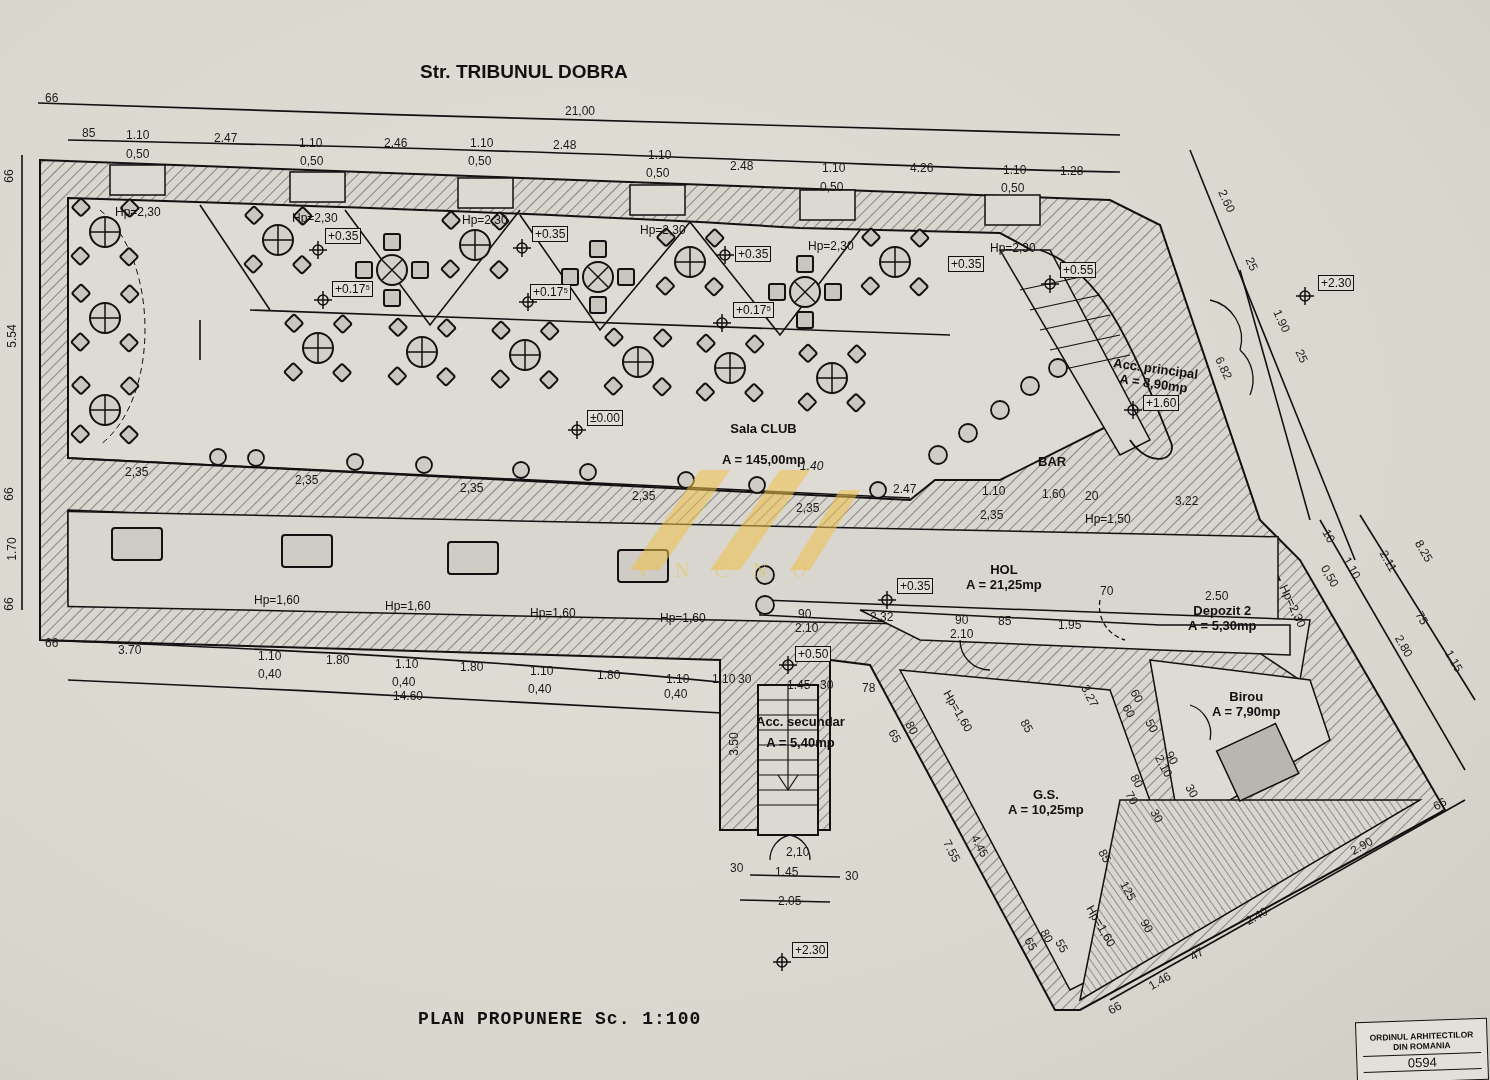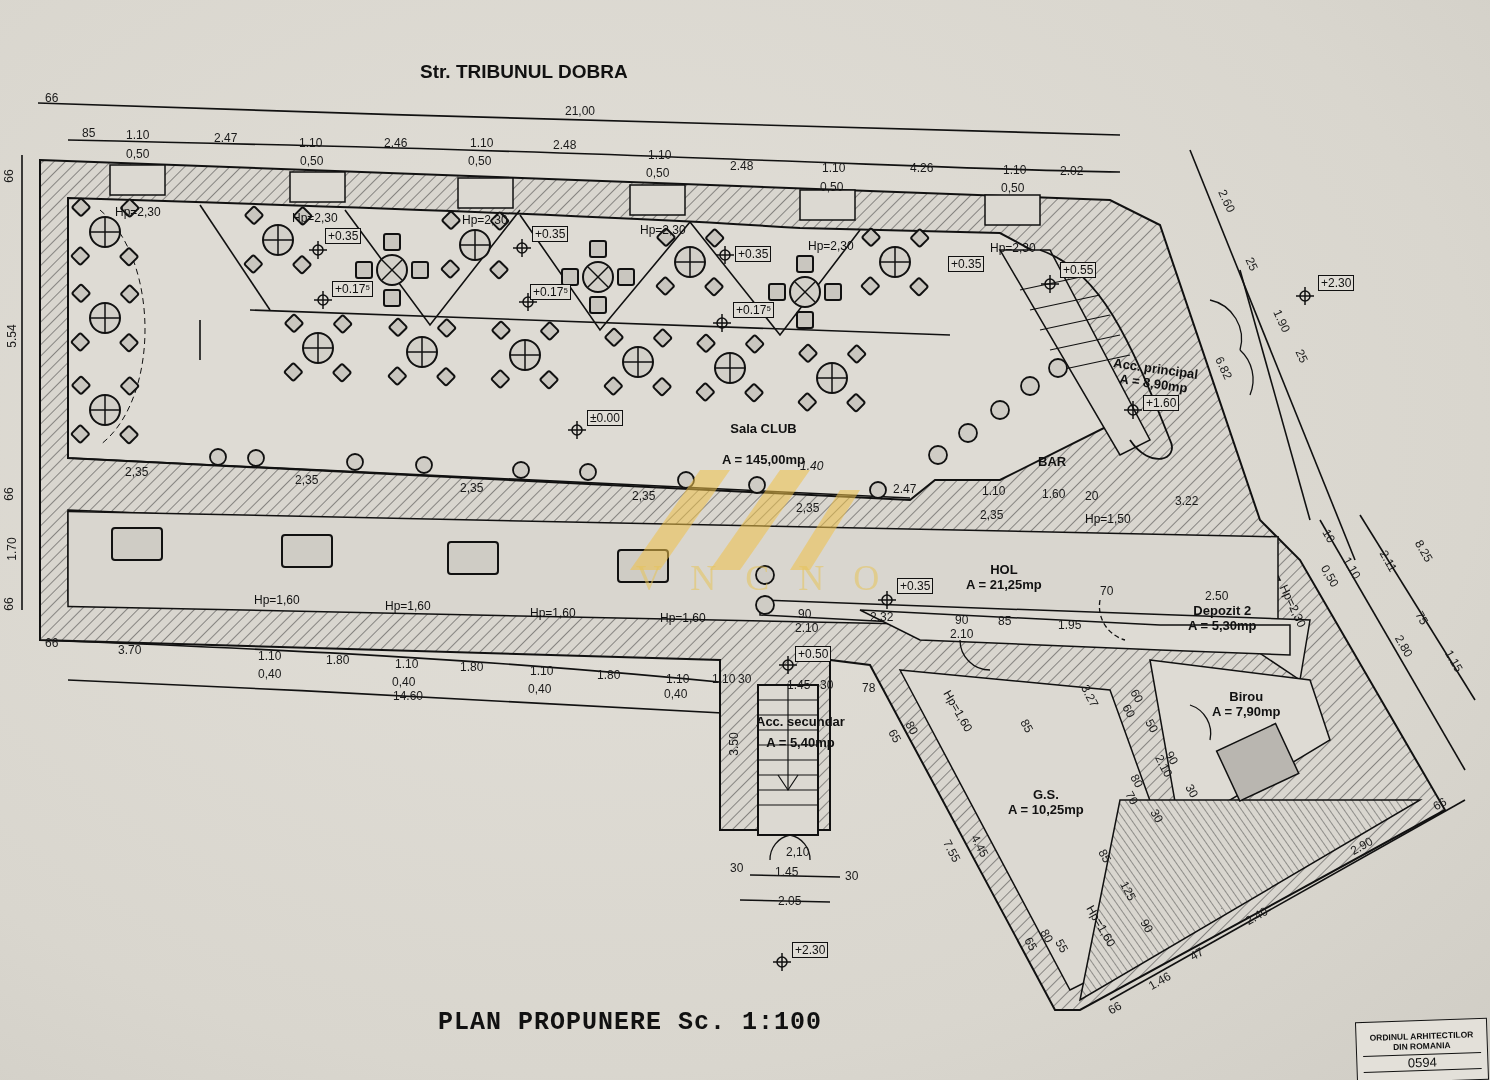--- a/index.html
+++ b/index.html
@@ -296,7 +296,7 @@
   <div class="lbl dim" style="left:822px;top:162px;">1.10</div>
   <div class="lbl dim" style="left:910px;top:162px;">4.26</div>
   <div class="lbl dim" style="left:1003px;top:164px;">1.10</div>
-  <div class="lbl dim" style="left:1060px;top:165px;">2.02</div>
+  <div class="lbl dim" style="left:1060px;top:165px;">1.28</div>
   <div class="lbl dim" style="left:126px;top:148px;">0,50</div>
   <div class="lbl dim" style="left:300px;top:155px;">0,50</div>
   <div class="lbl dim" style="left:468px;top:155px;">0,50</div>

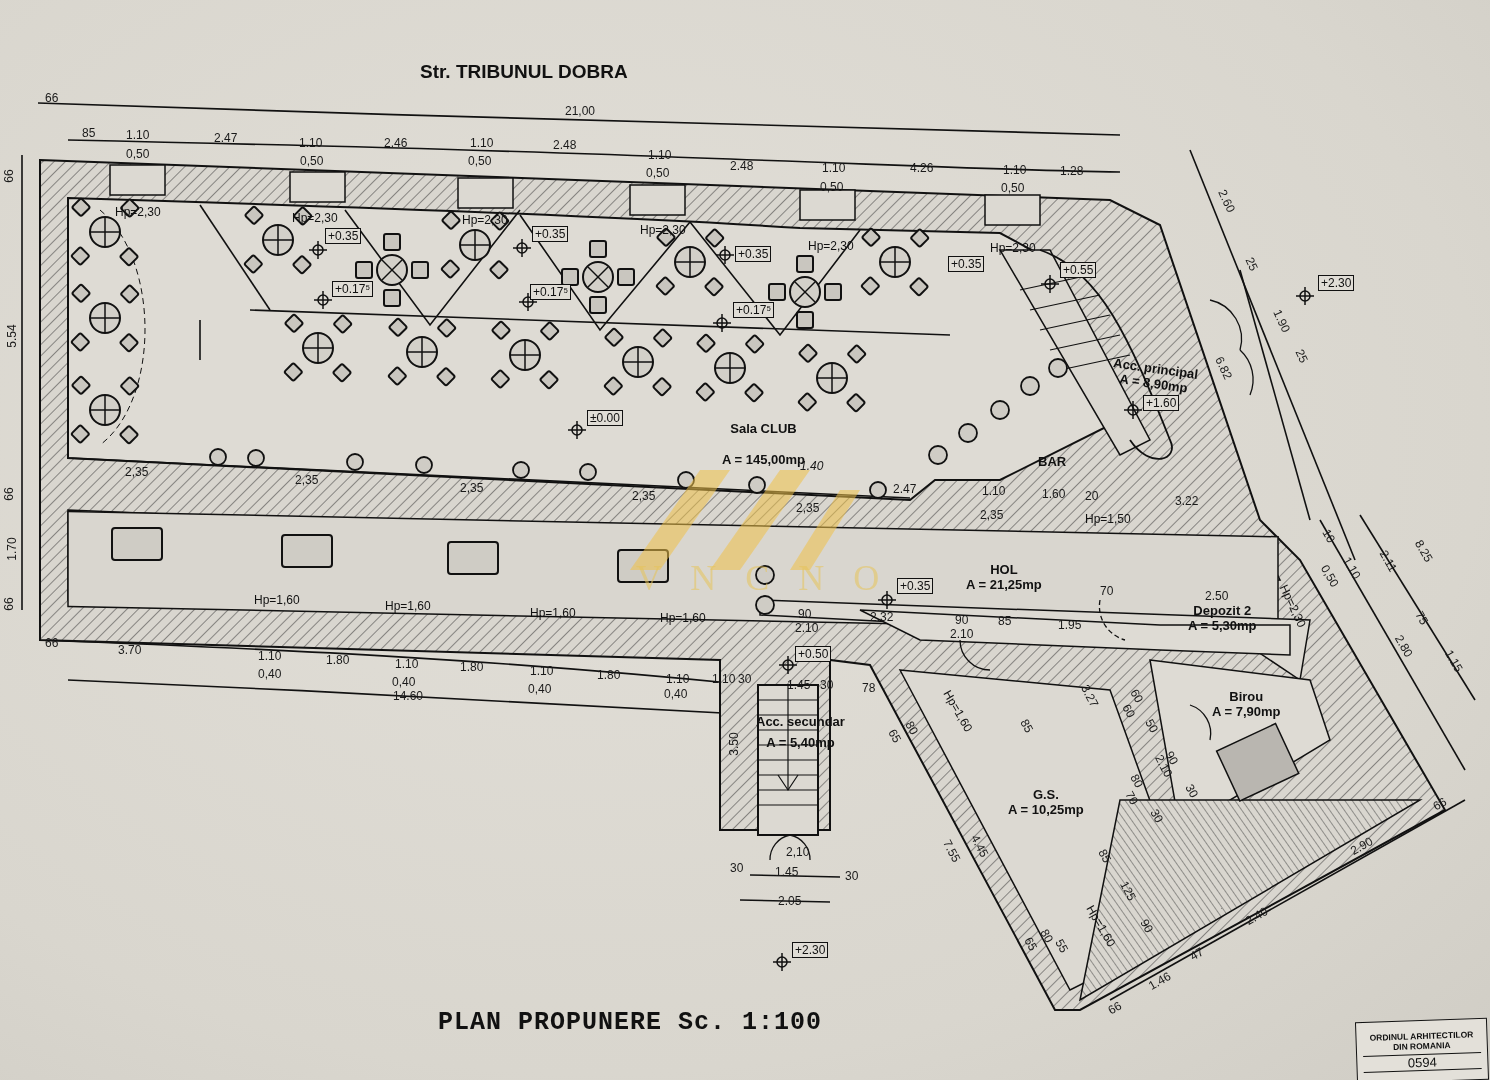--- a/index.html
+++ b/index.html
@@ -20,7 +20,7 @@
   .stamp .s1{font-size:8.5px;font-weight:bold;text-align:center;margin-top:10px;line-height:1.2;}
   .stamp .s2{font-size:13px;text-align:center;border-top:1.5px solid #111;border-bottom:1.5px solid #111;margin:3px 6px 0;}
   .wm{position:absolute;left:620px;top:460px;width:250px;height:120px;pointer-events:none;opacity:.55;}
-  .wmtext{position:absolute;left:636px;top:560px;font-family:"Liberation Serif",serif;font-size:36px;
+  .wmtext{position:absolute;left:636px;top:560px;font-family:"Liberation Serif",serif;font-size:20px;
           color:#e6c45a;letter-spacing:10px;opacity:.55;}
 </style>
 </head>

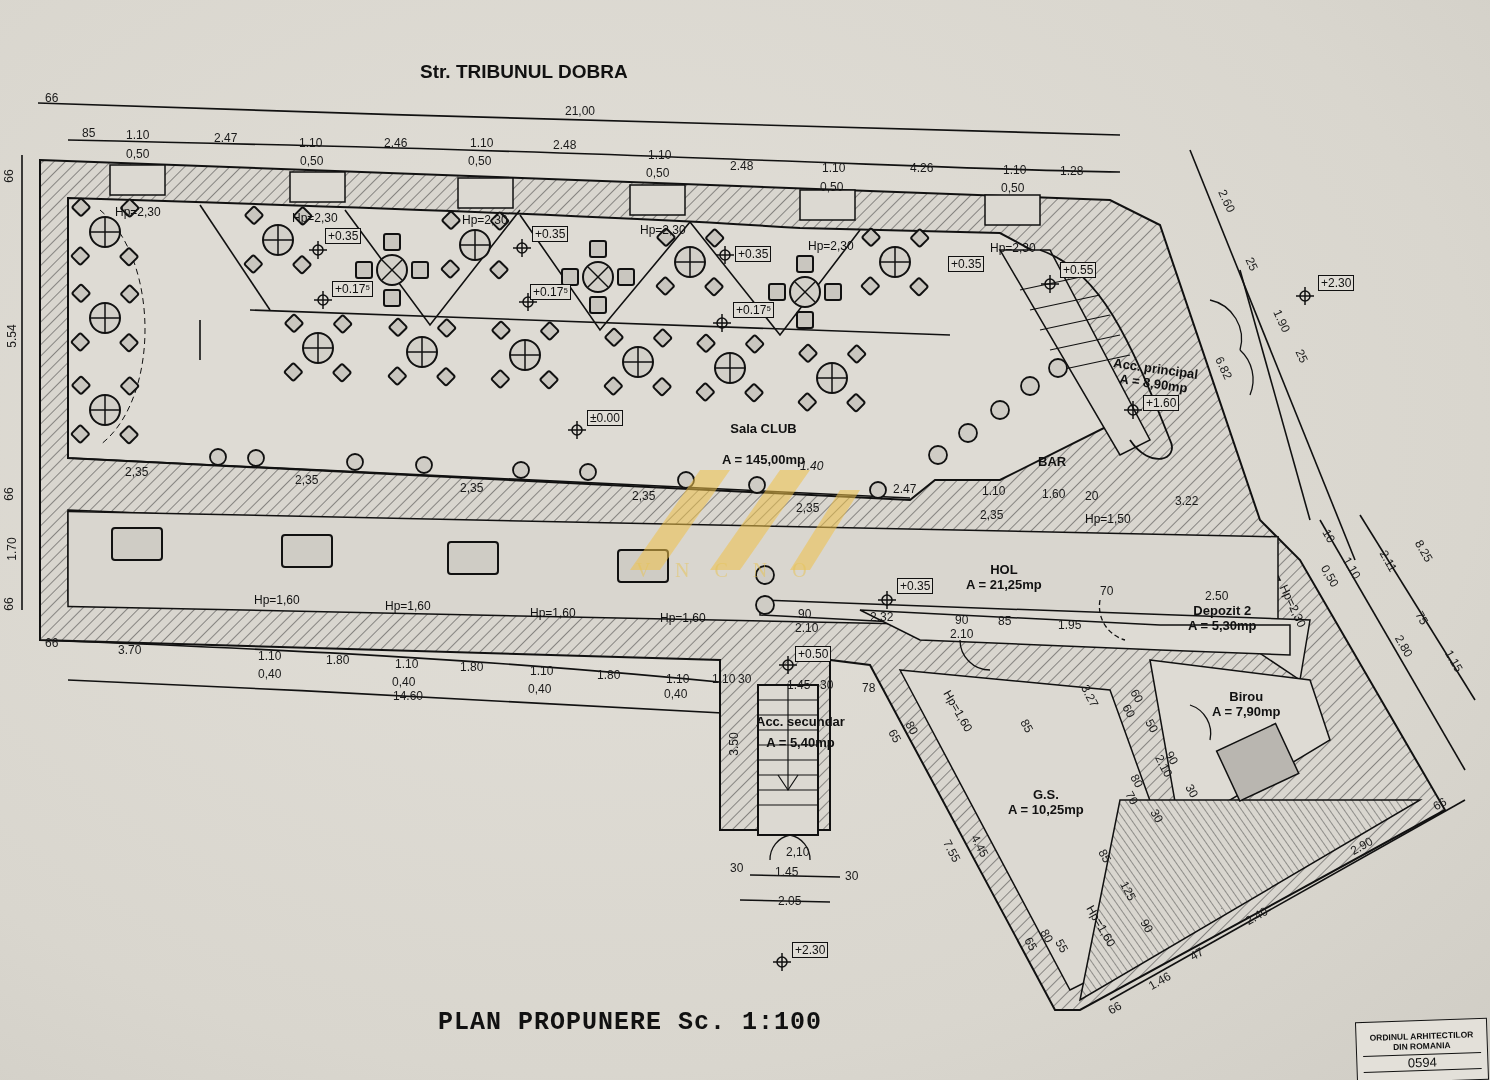--- a/index.html
+++ b/index.html
@@ -14,7 +14,7 @@
   .dim{font-size:12px;color:#1a1a1a;}
   .lvl{font-size:12px;border:1px solid #111;padding:1px 2px;background:#e0ddd6;}
   .hp{font-size:12px;}
-  .title{font-family:"Liberation Mono",monospace;font-weight:bold;font-size:25px;letter-spacing:1px;margin-left:20px;}
+  .title{font-family:"Liberation Mono",monospace;font-weight:bold;font-size:18px;letter-spacing:1px;}
   .stamp{position:absolute;left:1356px;top:1020px;width:130px;height:60px;border:1.5px solid #111;
          transform:rotate(-2deg);background:#e3e0d9;}
   .stamp .s1{font-size:8.5px;font-weight:bold;text-align:center;margin-top:10px;line-height:1.2;}

